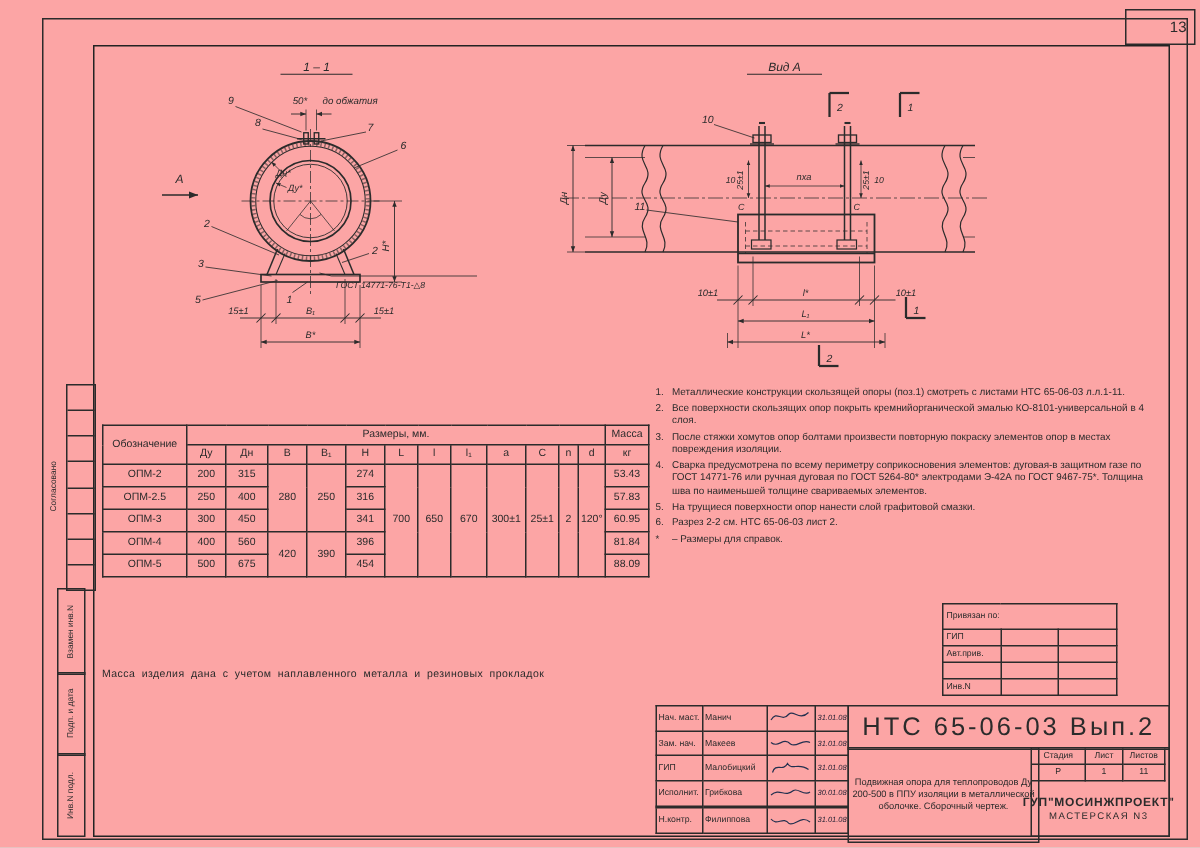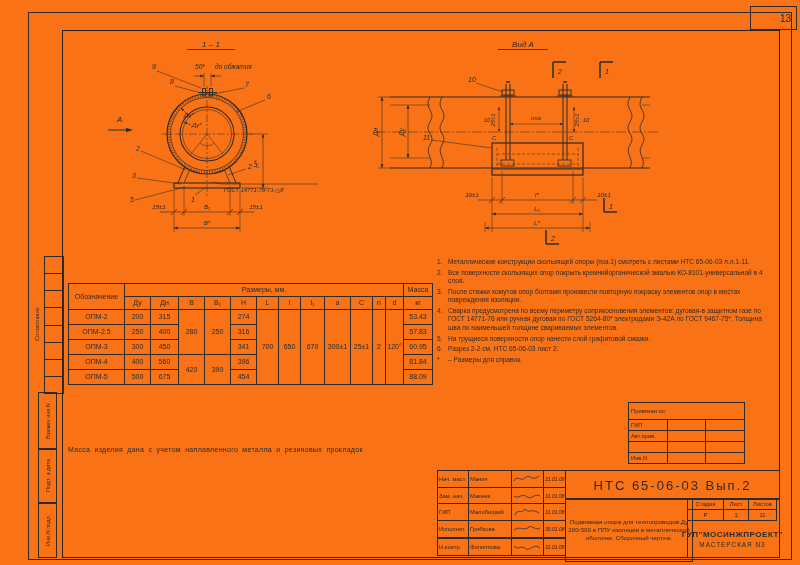--- a/index.html
+++ b/index.html
@@ -3,7 +3,7 @@
 <meta charset="utf-8">
 <style>
   html,body{margin:0;padding:0;background:#d8d8d4;}
-  .page{position:relative;width:800px;height:565px;background:#f97316;font-family:"Liberation Sans","DejaVu Sans",sans-serif;color:#2b2b2b;overflow:hidden;}
+  .page{position:relative;width:800px;height:565px;background:#fca5a5;font-family:"Liberation Sans","DejaVu Sans",sans-serif;color:#2b2b2b;overflow:hidden;}
   .abs{position:absolute;}
   .outer-border{left:28px;top:12px;width:762px;height:546px;border:1px solid #2b2b2b;}
   .inner-frame{left:62px;top:30px;width:716px;height:526px;border:1.6px solid #232323;}

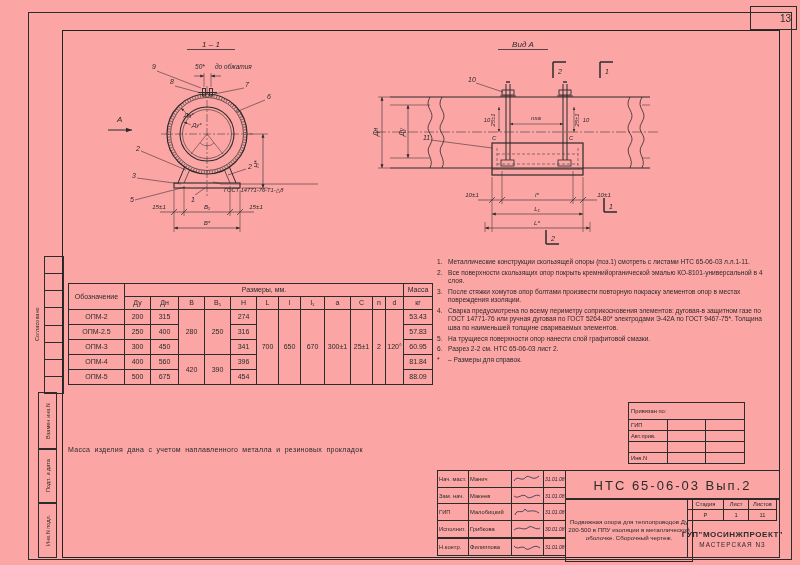--- a/index.html
+++ b/index.html
@@ -28,7 +28,7 @@
   table.tb{border-collapse:collapse;table-layout:fixed;font-size:5.8px;width:128px;height:86px;}
   table.tb td{border:0.9px solid #2b2b2b;padding:0 1px;overflow:hidden;white-space:nowrap;}
   .tb-date{font-size:5px;font-style:italic;color:#1d1d30;}
-  .doc-number{display:flex;align-items:center;justify-content:center;font-size:13px;letter-spacing:2px;border:0.9px solid #2b2b2b;}
+  .doc-number{display:flex;align-items:center;justify-content:center;font-size:17px;letter-spacing:2px;border:0.9px solid #2b2b2b;}
   .descr{display:flex;align-items:center;justify-content:center;text-align:center;font-size:6.2px;line-height:1.3;border:0.9px solid #2b2b2b;padding:2px;}
   .stage-grid{border:0.9px solid #2b2b2b;display:grid;grid-template-columns:36px 25px 28px;grid-template-rows:11px 11px 1fr;font-size:5.8px;}
   .stage-grid>div{border-right:0.9px solid #2b2b2b;border-bottom:0.9px solid #2b2b2b;display:flex;align-items:center;justify-content:center;}

